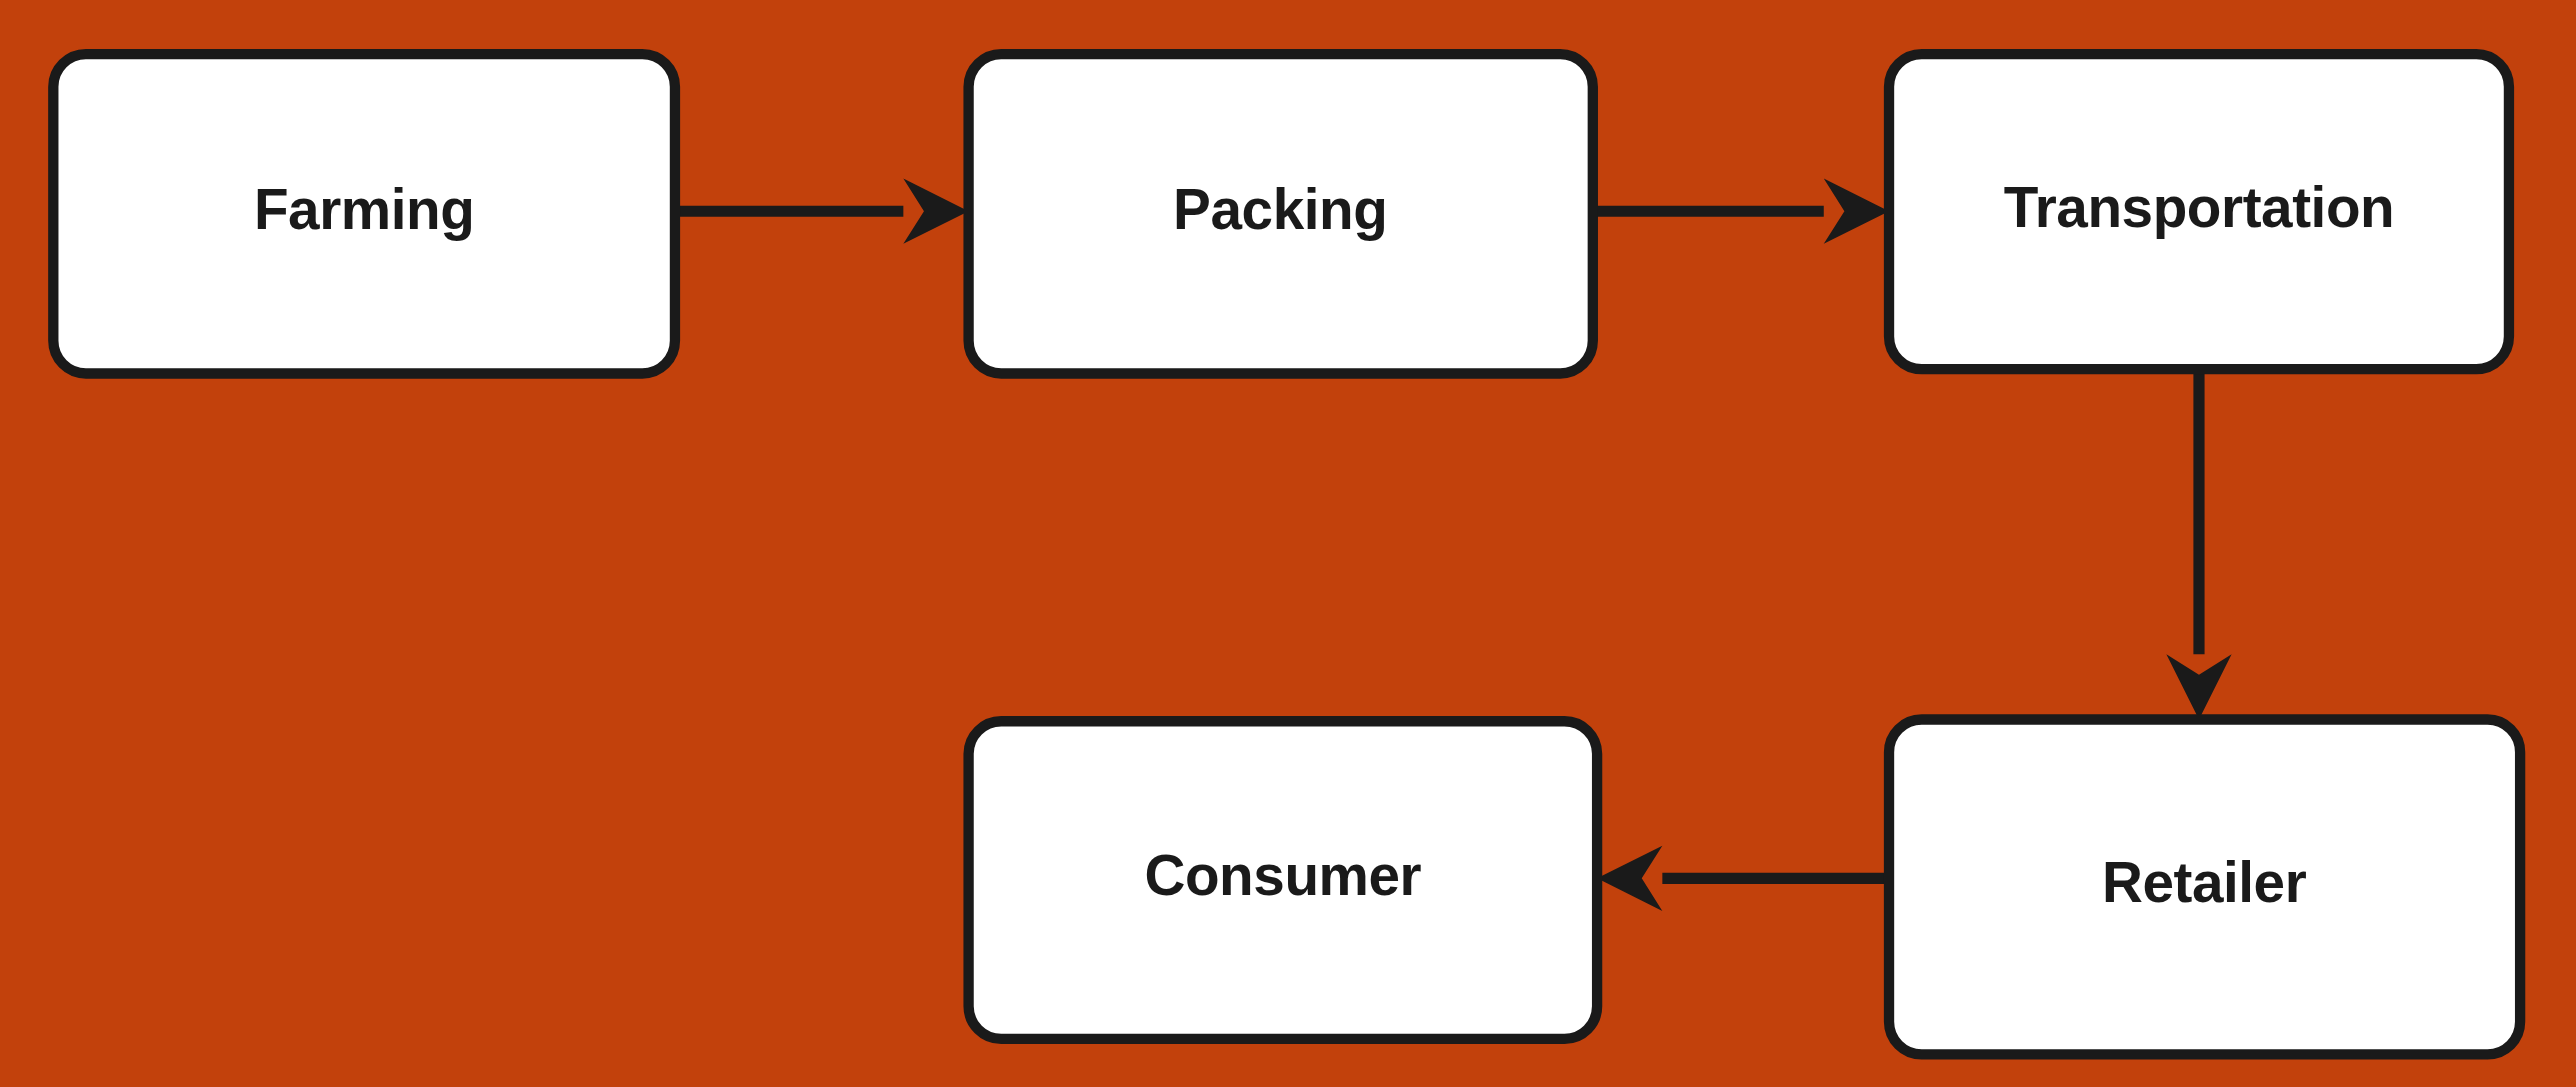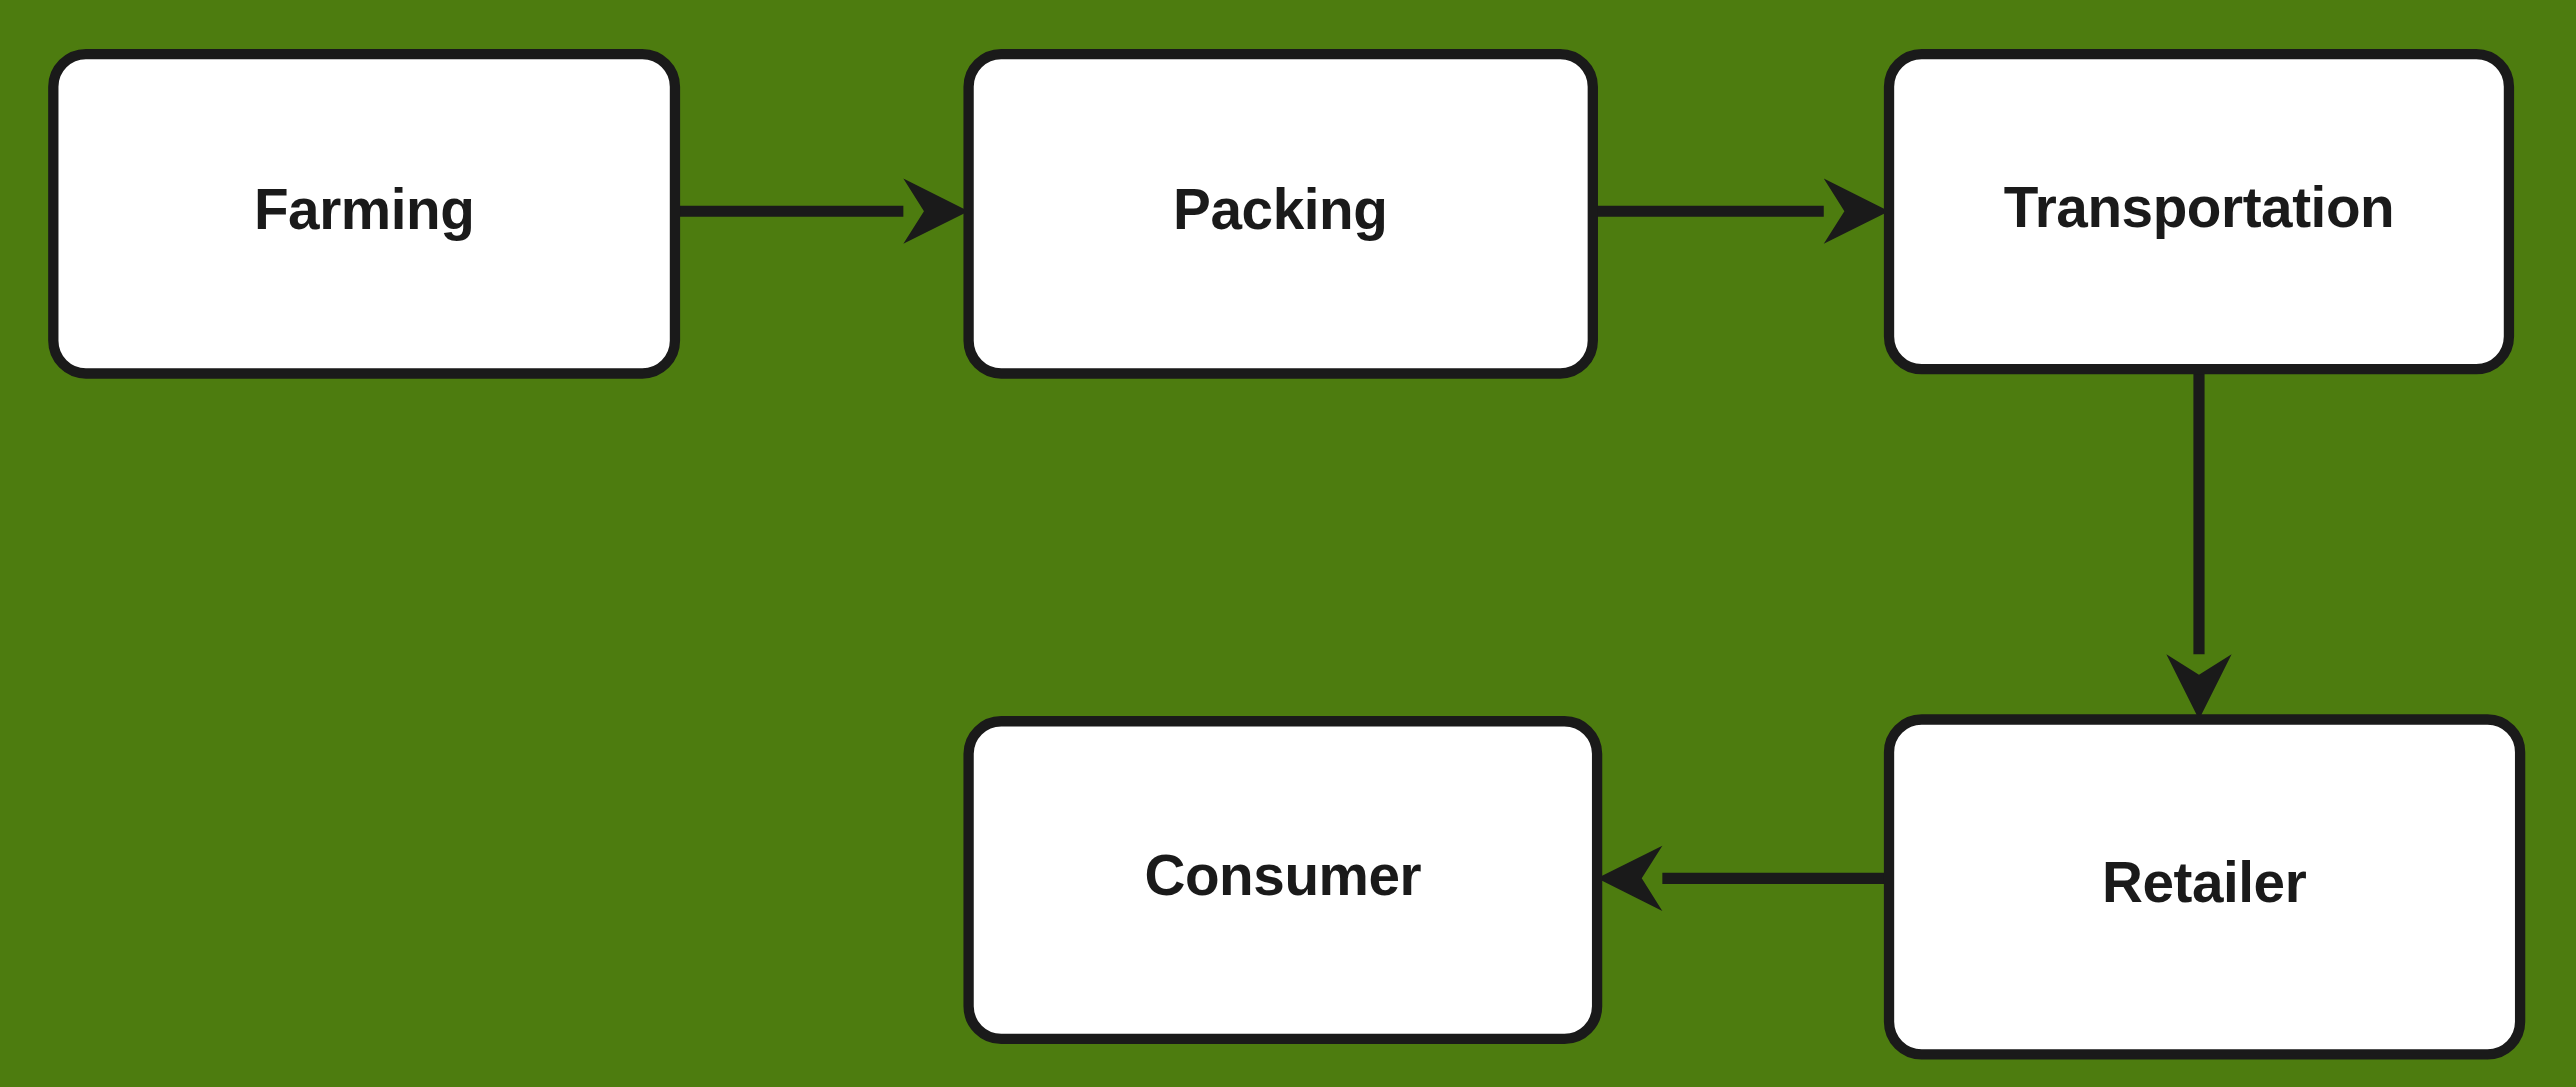--- a/index.html
+++ b/index.html
@@ -17,7 +17,7 @@
     position: relative;
     width: 2576px;
     height: 1087px;
-    background: #4d7c0f;
+    background: #c2410c;
   }
   #flow-svg {
     position: absolute;

